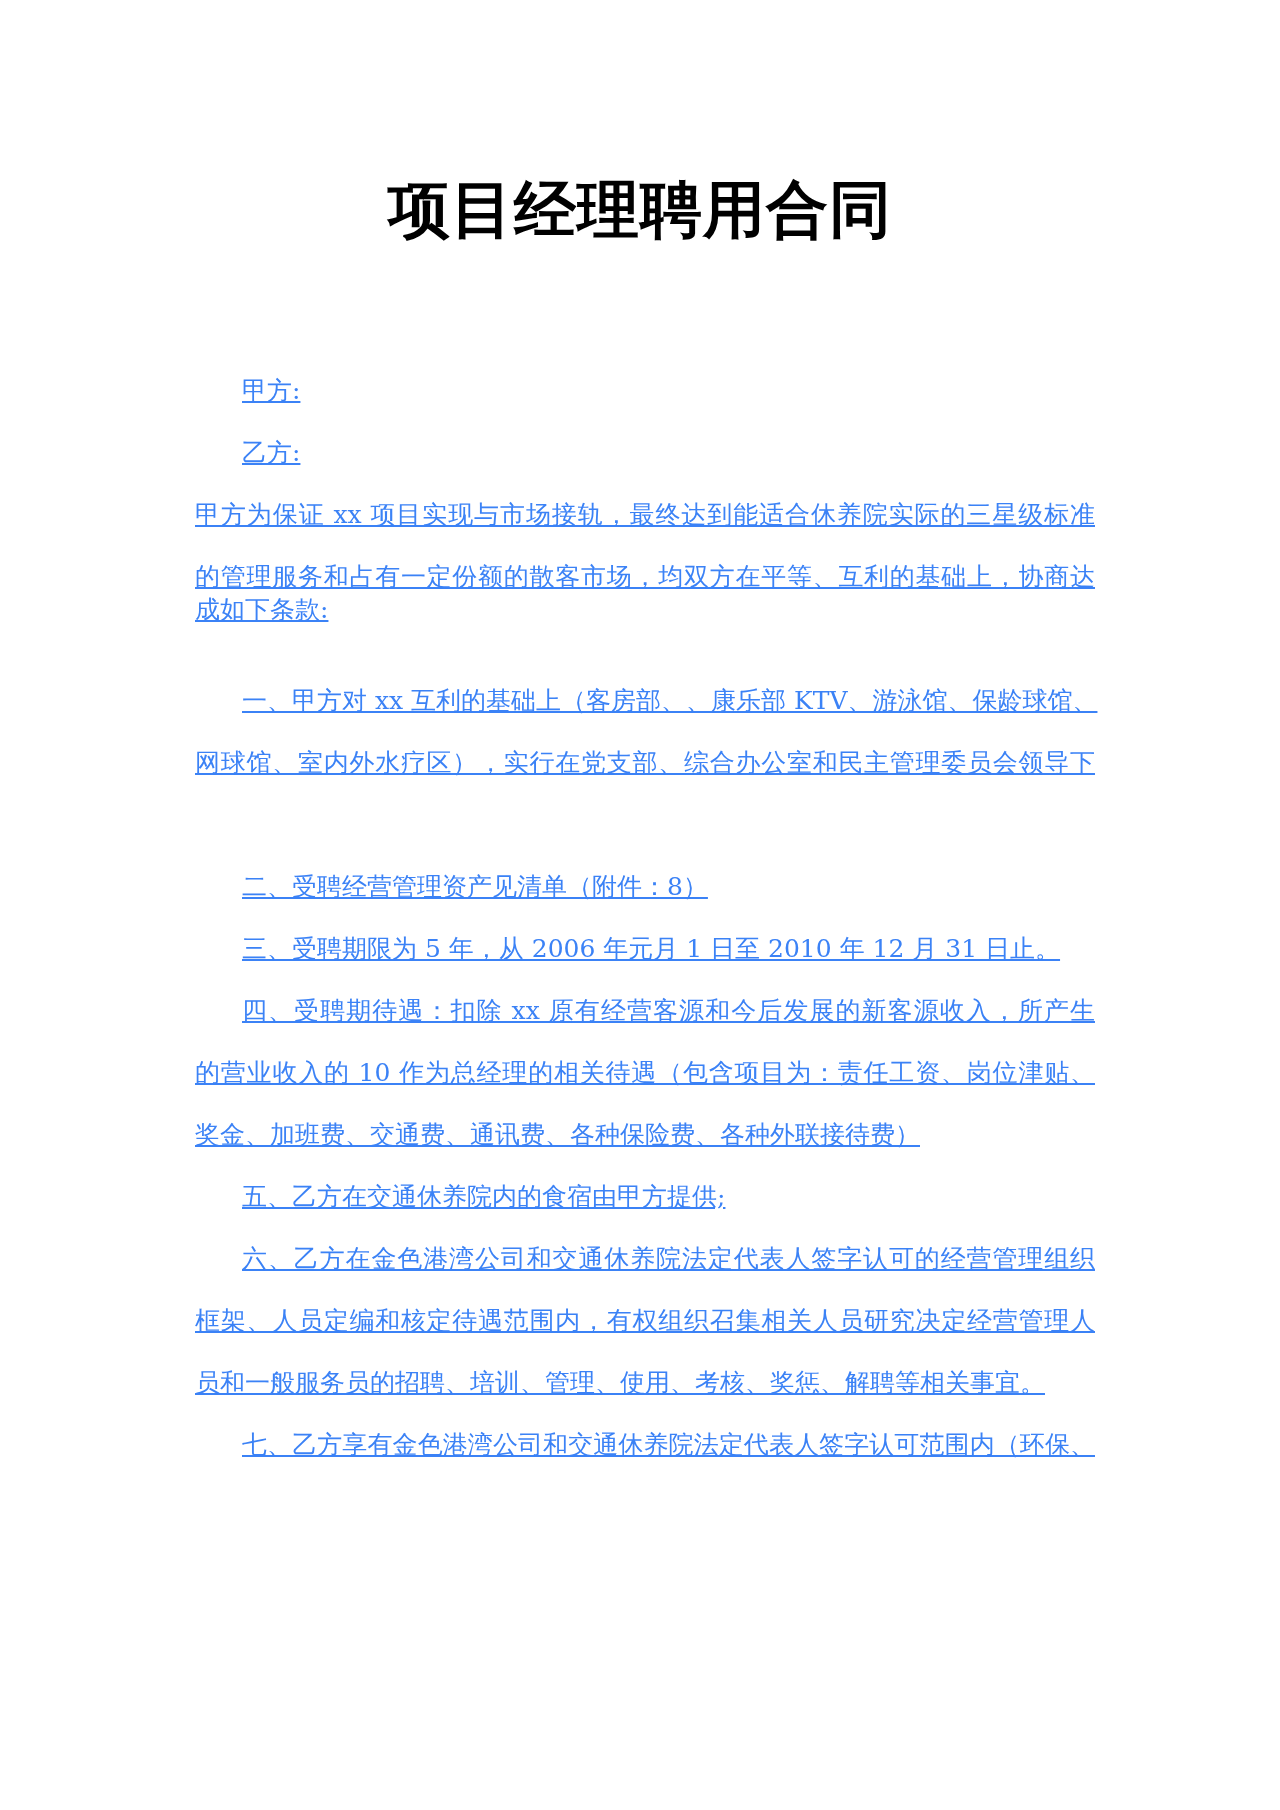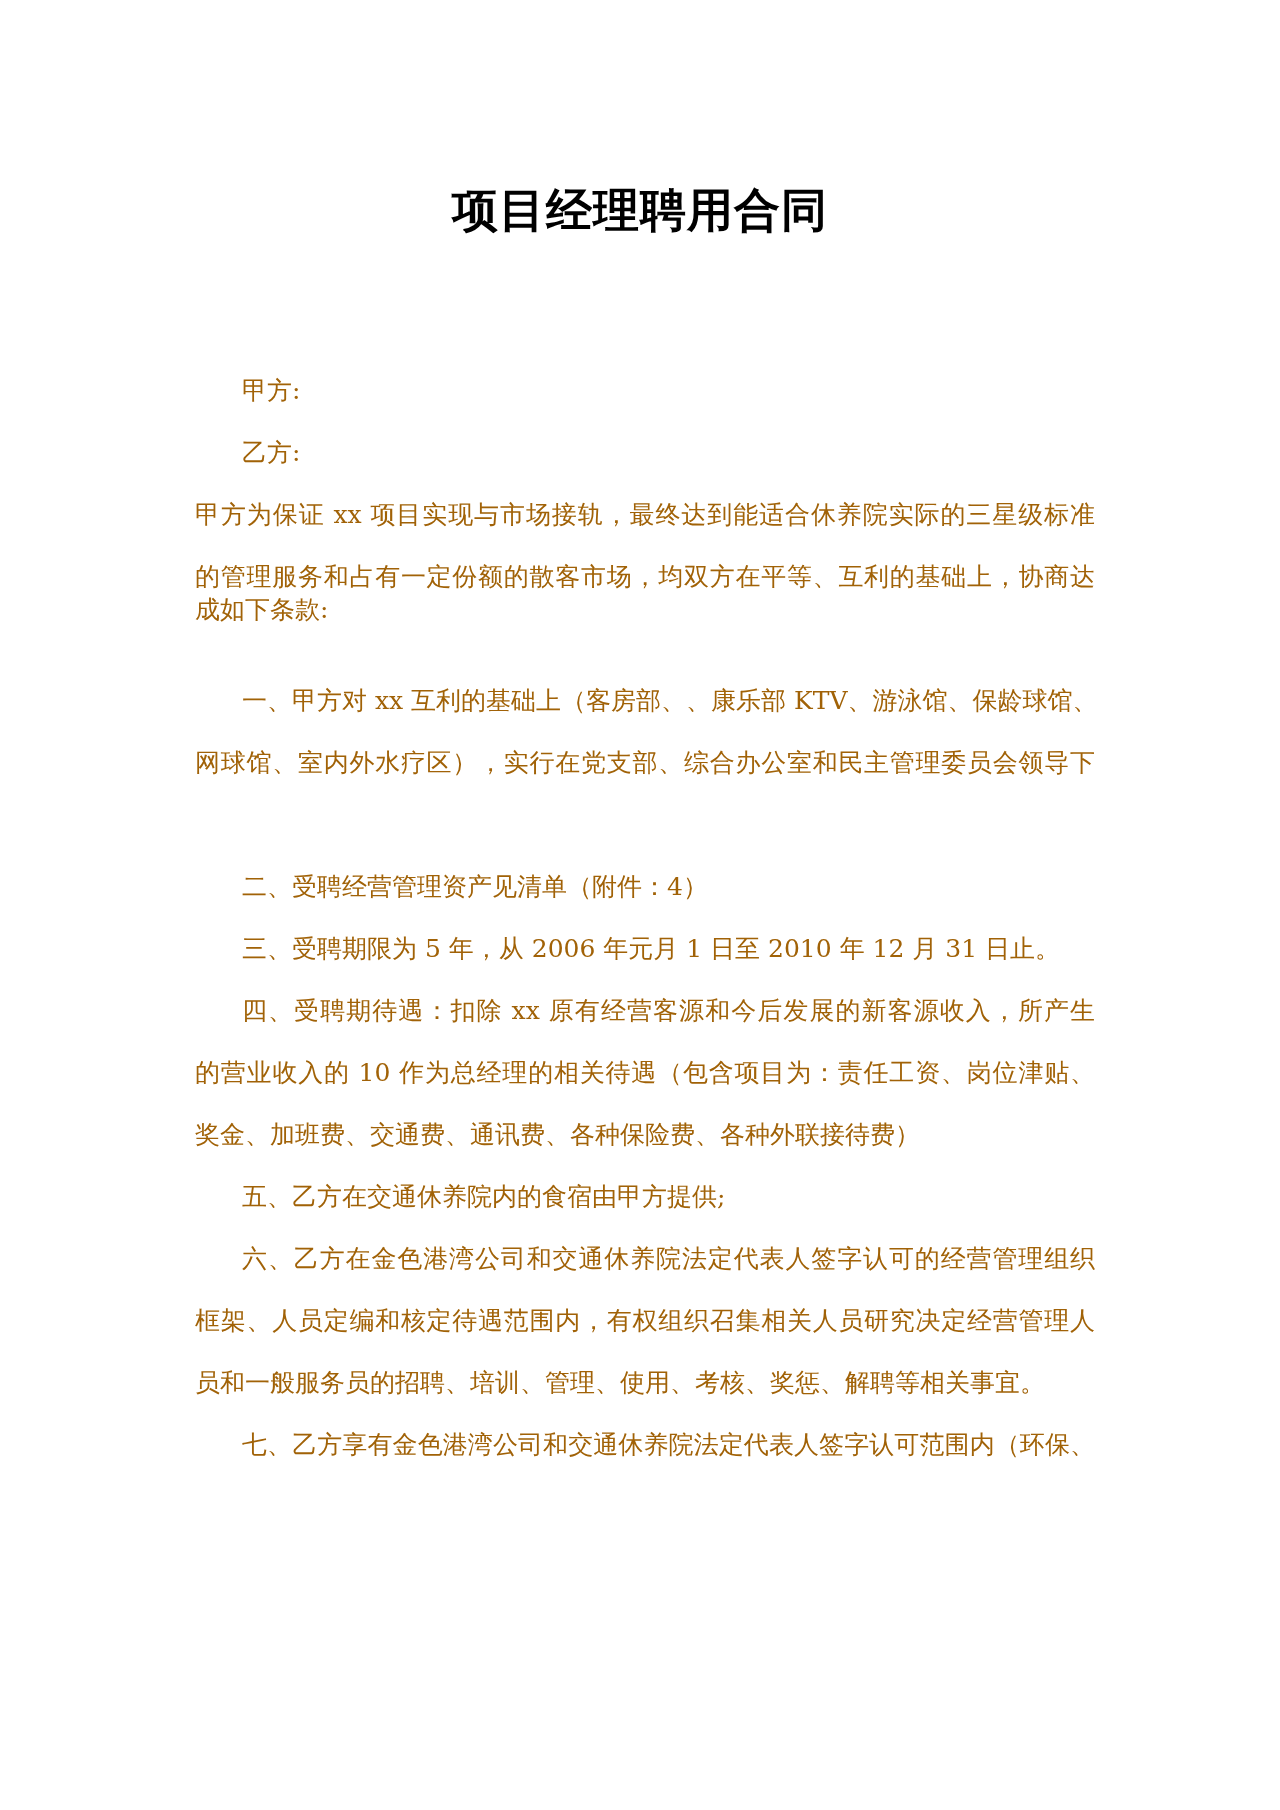--- a/index.html
+++ b/index.html
@@ -7,7 +7,7 @@
          font-family: "DejaVu Serif", "Liberation Serif", serif; color: #111111; }
   .page { position: absolute; left: 0; top: 0; width: 1280px; height: 1810px; background: #ffffff; }
   .title { position: absolute; left: 0; width: 1280px; top: 180px; text-align: center;
-           font-size: 46px; font-weight: bold; letter-spacing: 1px; color: #000; line-height: 60px; }
+           font-size: 62px; font-weight: bold; letter-spacing: 1px; color: #000; line-height: 60px; }
   .line { position: absolute; left: 195px; width: 900px; font-size: 25px; line-height: 36px;
           white-space: nowrap; color: #a16207; }
   .line.indent { left: 242px; }

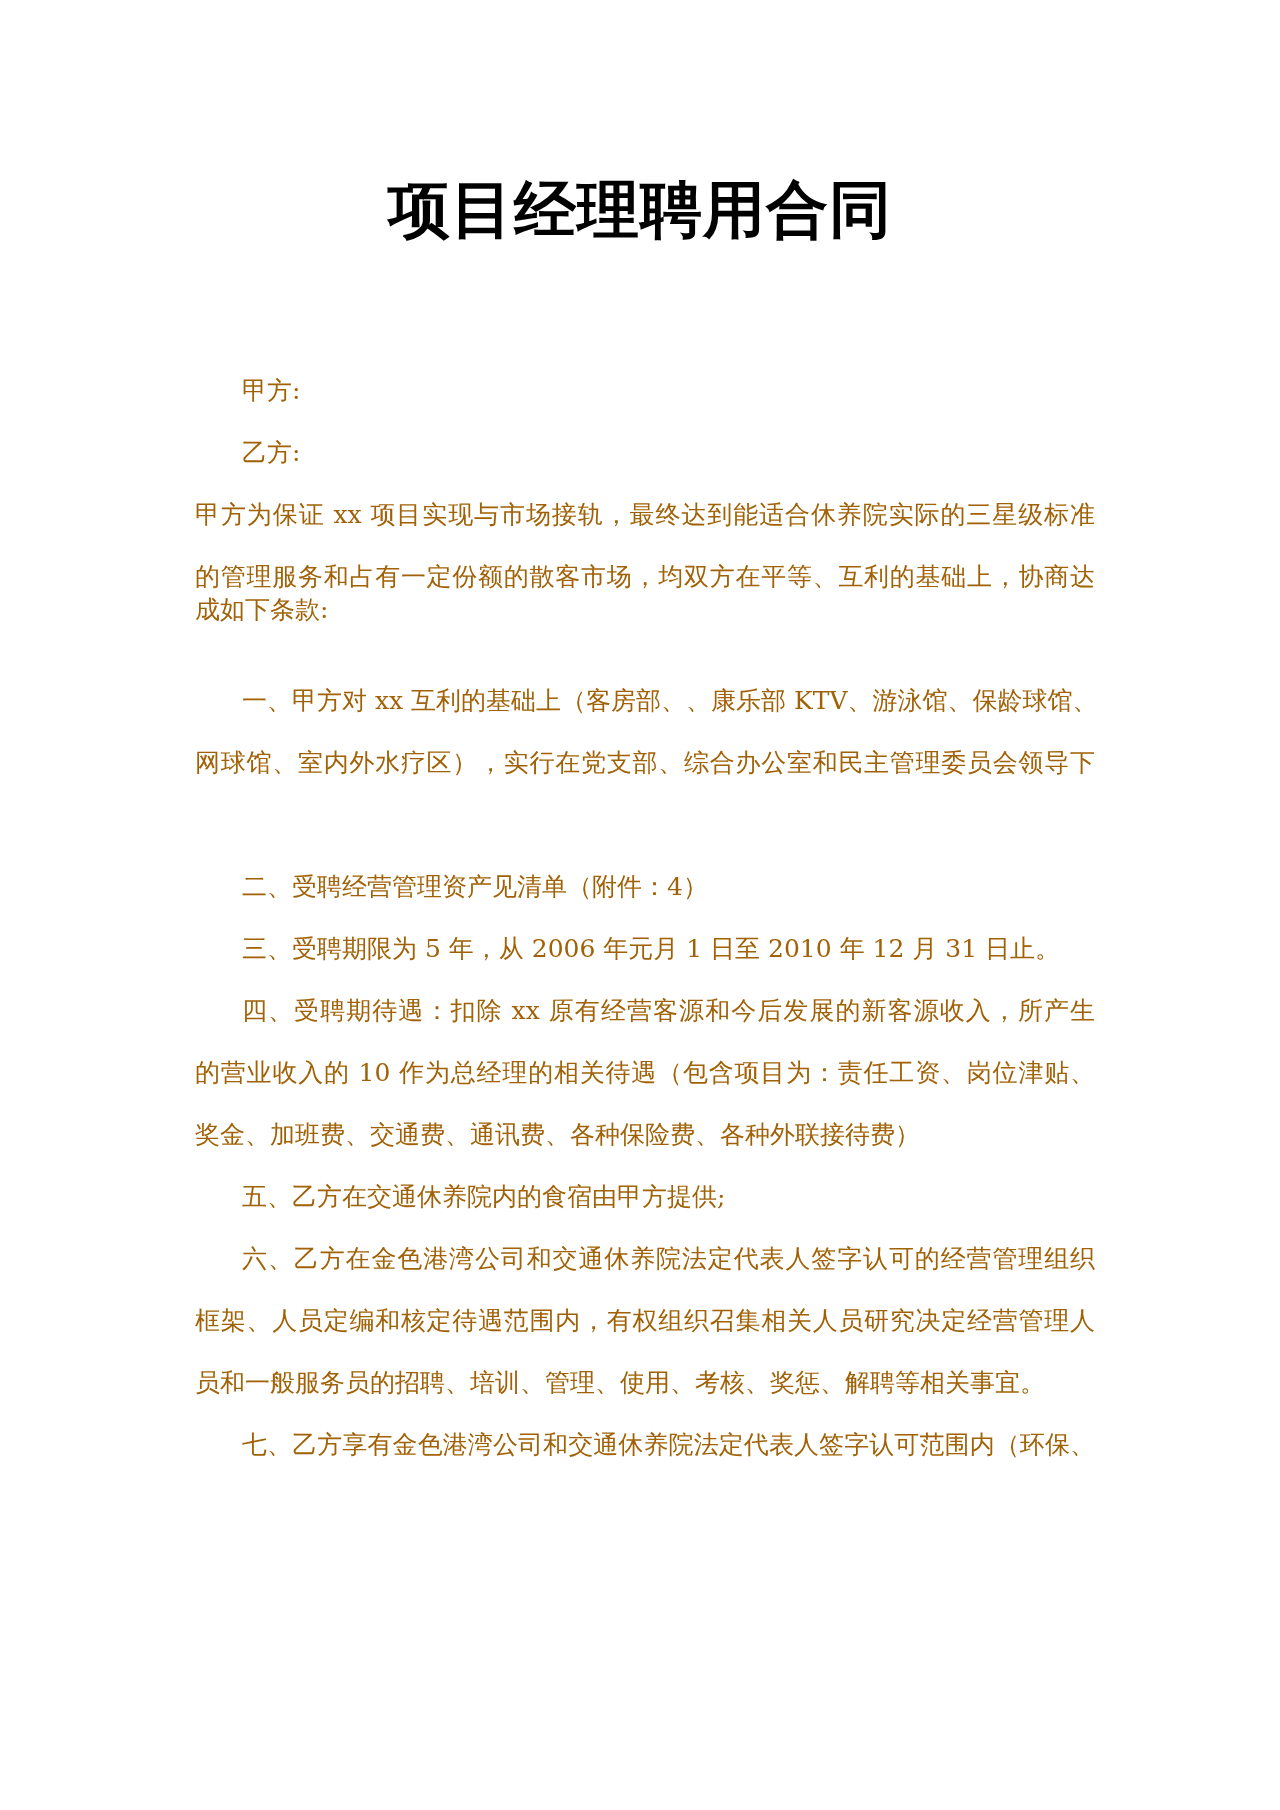--- a/index.html
+++ b/index.html
@@ -9,7 +9,7 @@
   .title { position: absolute; left: 0; width: 1280px; top: 180px; text-align: center;
            font-size: 62px; font-weight: bold; letter-spacing: 1px; color: #000; line-height: 60px; }
   .line { position: absolute; left: 195px; width: 900px; font-size: 25px; line-height: 36px;
-          white-space: nowrap; color: #a16207; }
+          white-space: nowrap; color: #3b82f6; text-decoration: underline; }
   .line.indent { left: 242px; }
   .line.justify { text-align: justify; text-align-last: justify; }
 </style>

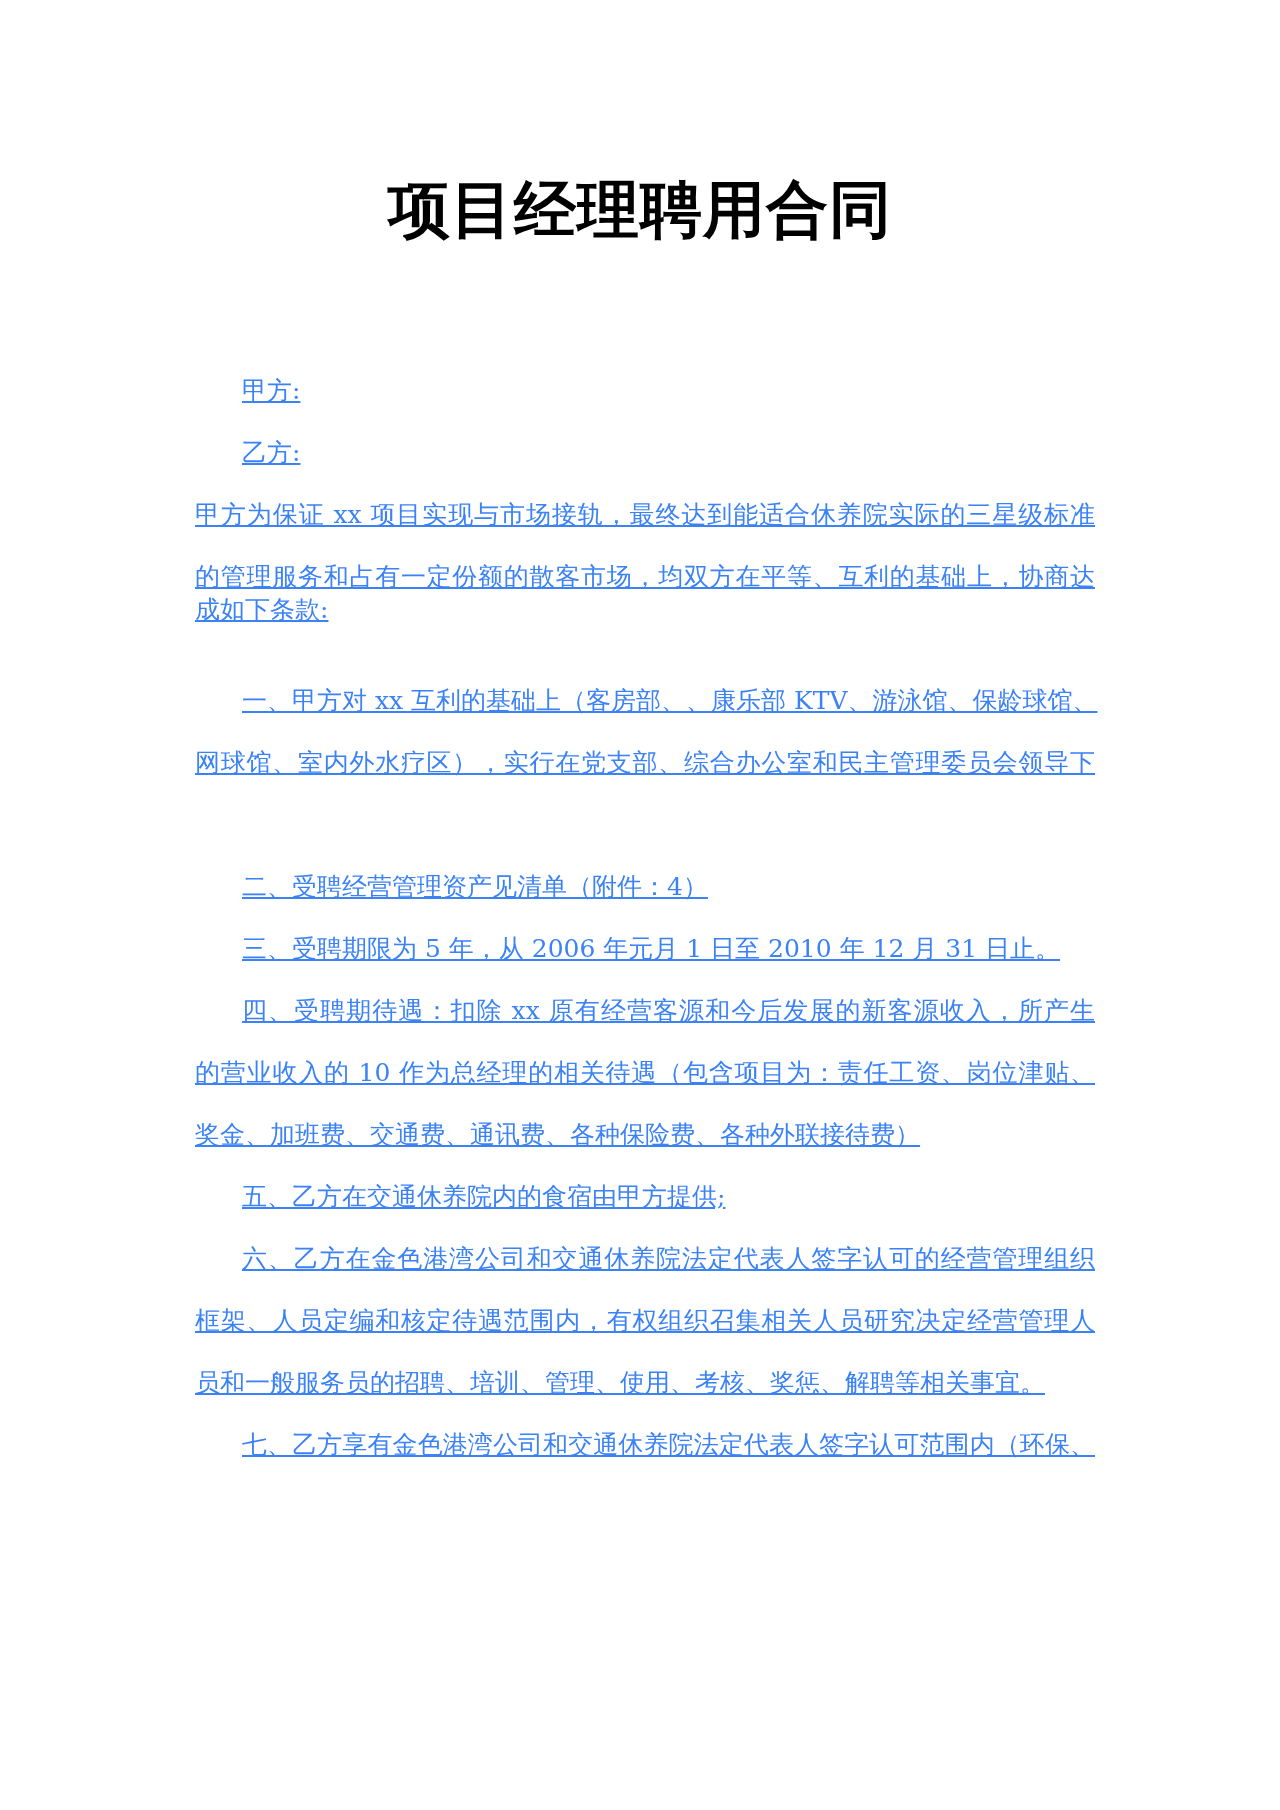--- a/index.html
+++ b/index.html
@@ -26,7 +26,7 @@
   <div class="line" style="top:592px">成如下条款:</div>
   <div class="line indent justify" style="top:683px; width:853px">一、甲方对 xx 互利的基础上（客房部、、康乐部 KTV、游泳馆、保龄球馆、</div>
   <div class="line justify" style="top:745px">网球馆、室内外水疗区），实行在党支部、综合办公室和民主管理委员会领导下</div>
-  <div class="line indent" style="top:869px">二、受聘经营管理资产见清单（附件：4）</div>
+  <div class="line indent" style="top:869px">二、受聘经营管理资产见清单（附件：8）</div>
   <div class="line indent" style="top:931px">三、受聘期限为 5 年，从 2006 年元月 1 日至 2010 年 12 月 31 日止。</div>
   <div class="line indent justify" style="top:993px; width:853px">四、受聘期待遇：扣除 xx 原有经营客源和今后发展的新客源收入，所产生</div>
   <div class="line justify" style="top:1055px">的营业收入的 10 作为总经理的相关待遇（包含项目为：责任工资、岗位津贴、</div>

